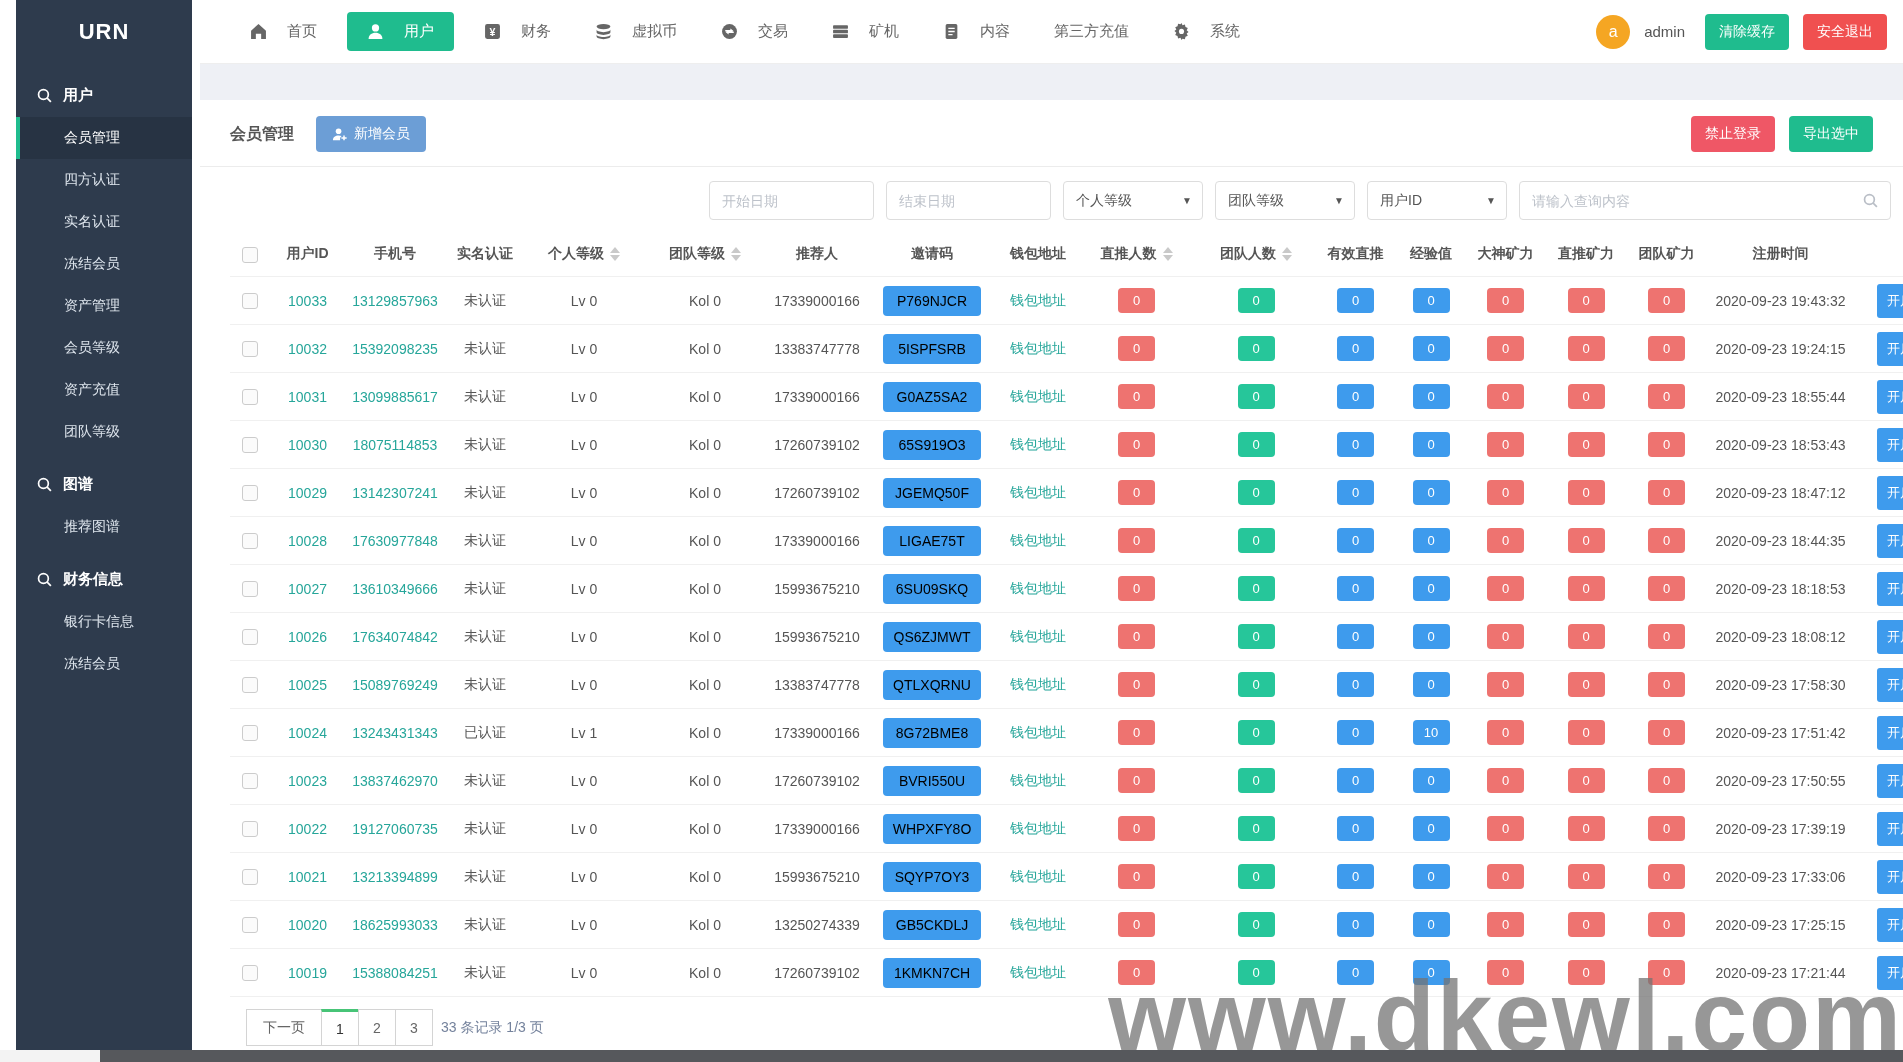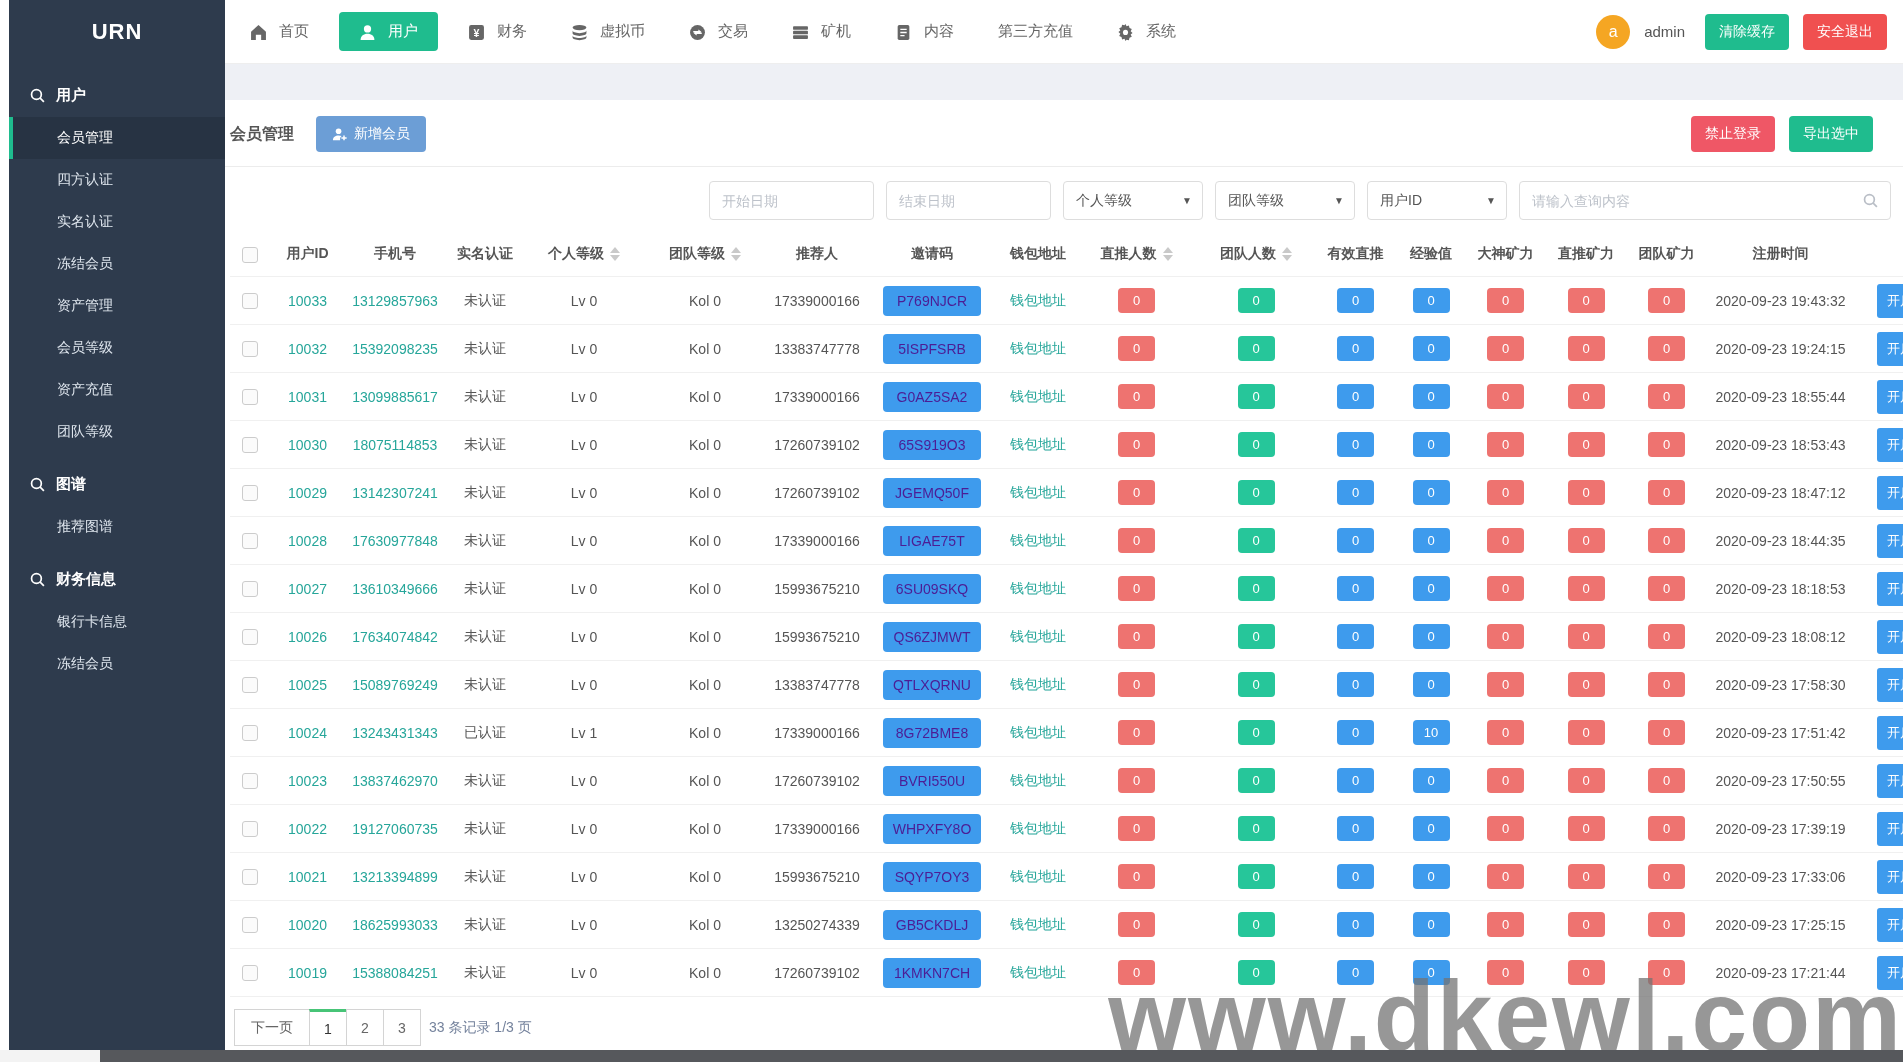--- a/index.html
+++ b/index.html
@@ -8,7 +8,7 @@
   #app { position:relative; width:1903px; height:1062px; overflow:hidden; background:#fff; }
 
   
-  .sidebar { position:absolute; left:9px; top:0; bottom:0; width:216px; background:#2e3b4d; z-index:5; }
+  .sidebar { position:absolute; left:16px; top:0; bottom:0; width:176px; background:#2e3b4d; z-index:5; }
   .logo { height:64px; display:flex; align-items:center; justify-content:center;
           color:#fff; font-size:22px; font-weight:bold; letter-spacing:1px; }
   .side-section { margin-top:10px; }

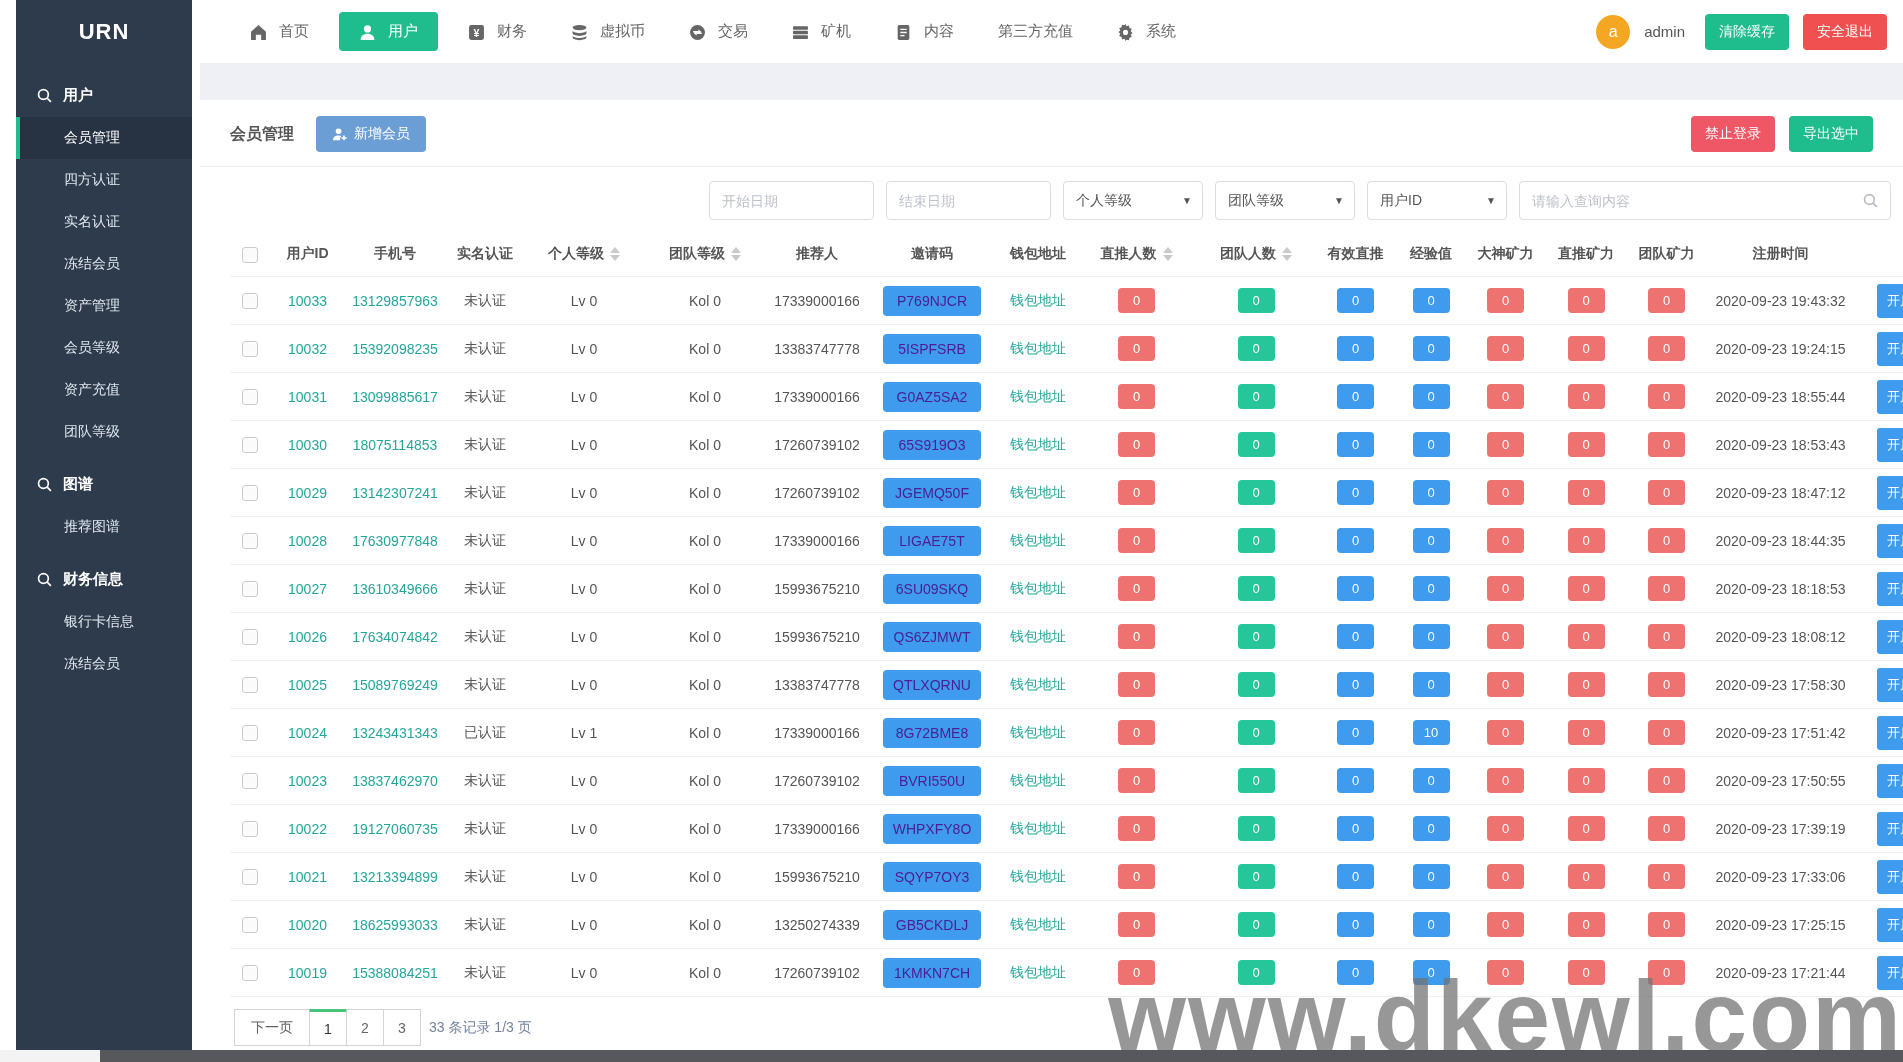--- a/index.html
+++ b/index.html
@@ -22,7 +22,7 @@
   
   .navbar { position:absolute; left:200px; right:0; top:0; height:64px; background:#fff;
             display:flex; align-items:center; padding:0 16px 0 36px; border-bottom:1px solid #eee; z-index:4; }
-  .nav-item { display:flex; align-items:flex-end; gap:12px; color:#666; font-size:15px;
+  .nav-item { display:flex; align-items:center; gap:20px; color:#666; font-size:15px;
               padding:10px 14px; margin-right:16px; cursor:pointer; white-space:nowrap; }
   .nav-item svg { width:17px; height:17px; fill:#666; }
   .nav-item.active { background:#1fbc8e; color:#fff; border-radius:4px; padding:10px 20px; }

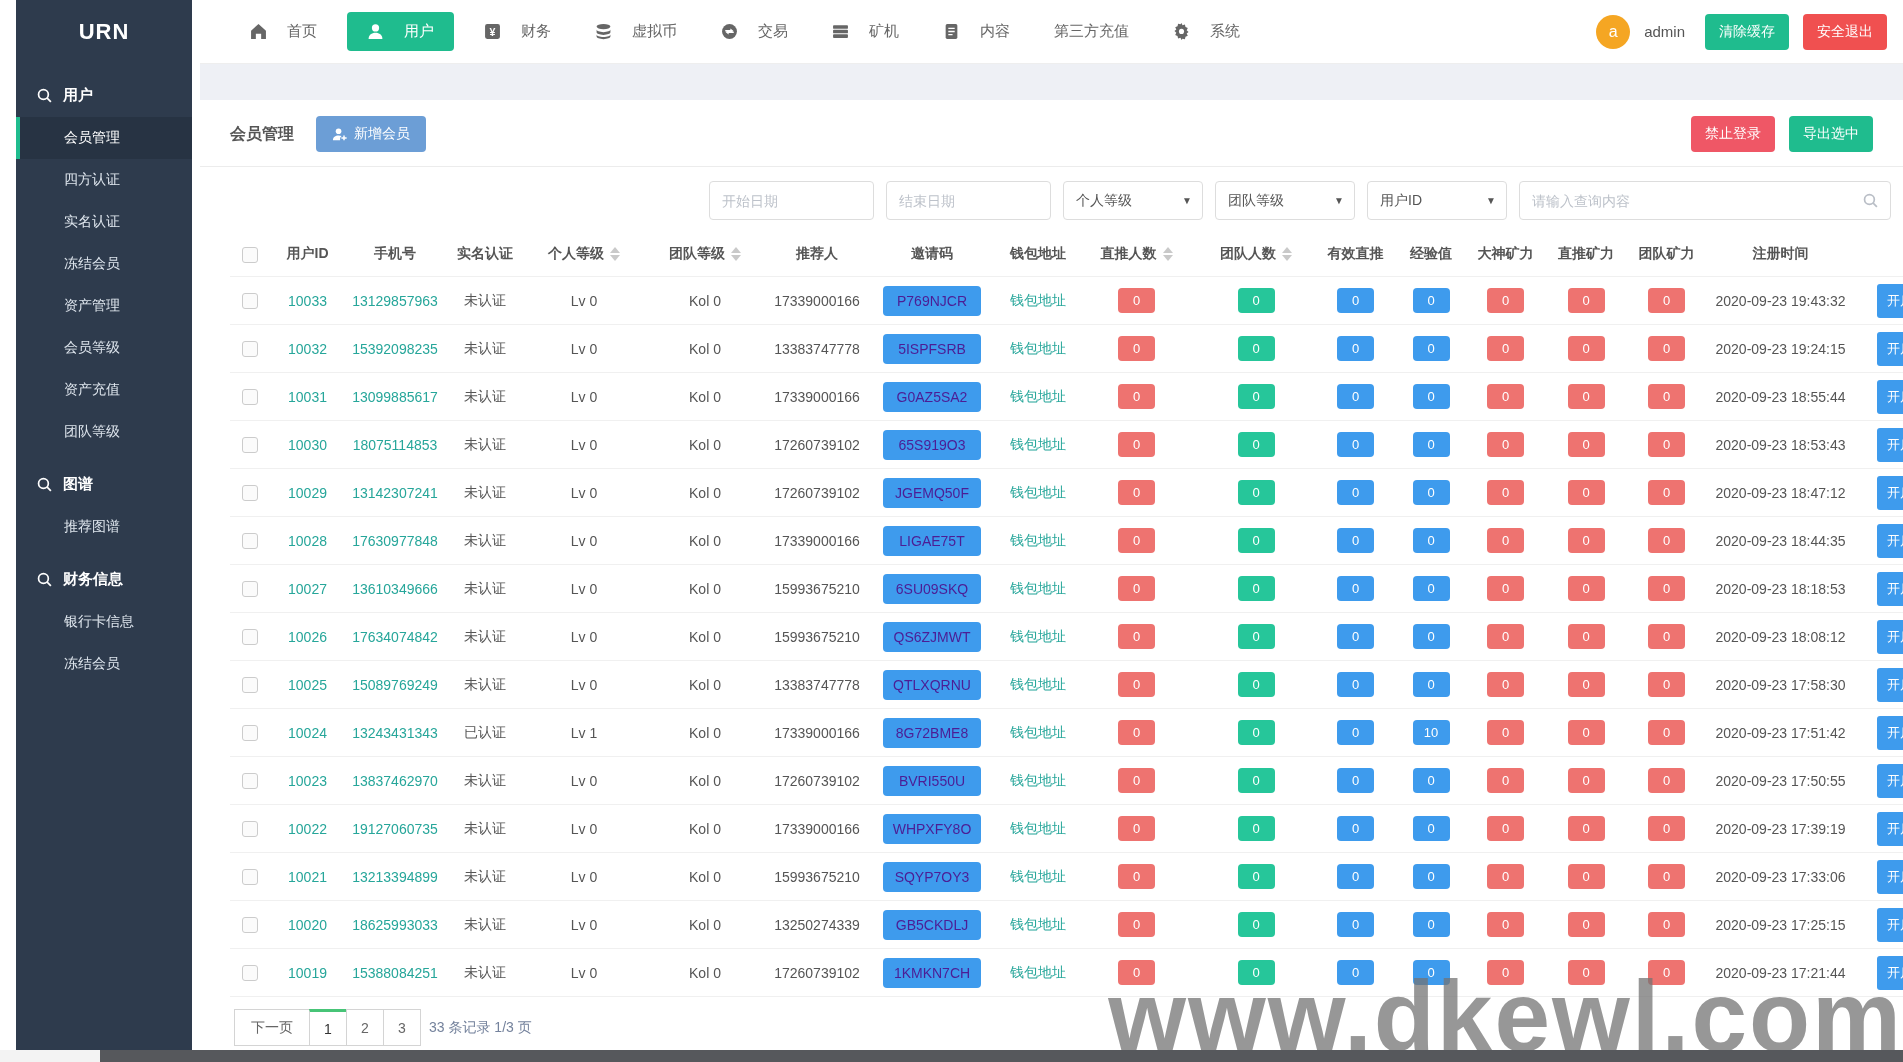--- a/index.html
+++ b/index.html
@@ -77,7 +77,7 @@
   .b-green { background:#26c69a; }
   .b-blue { background:#3e9bed; }
   .badge-code { display:inline-block; min-width:98px; padding:7px 8px; border-radius:4px;
-                background:#3e9bed; color:#4c1d95; font-size:14px; }
+                background:#3e9bed; color:#000000; font-size:14px; }
   .action-btn { background:#3e9bed; color:#fff; border:none; border-radius:3px; padding:8px 10px;
                 font-size:13px; font-family:inherit; cursor:pointer; white-space:nowrap; }
 

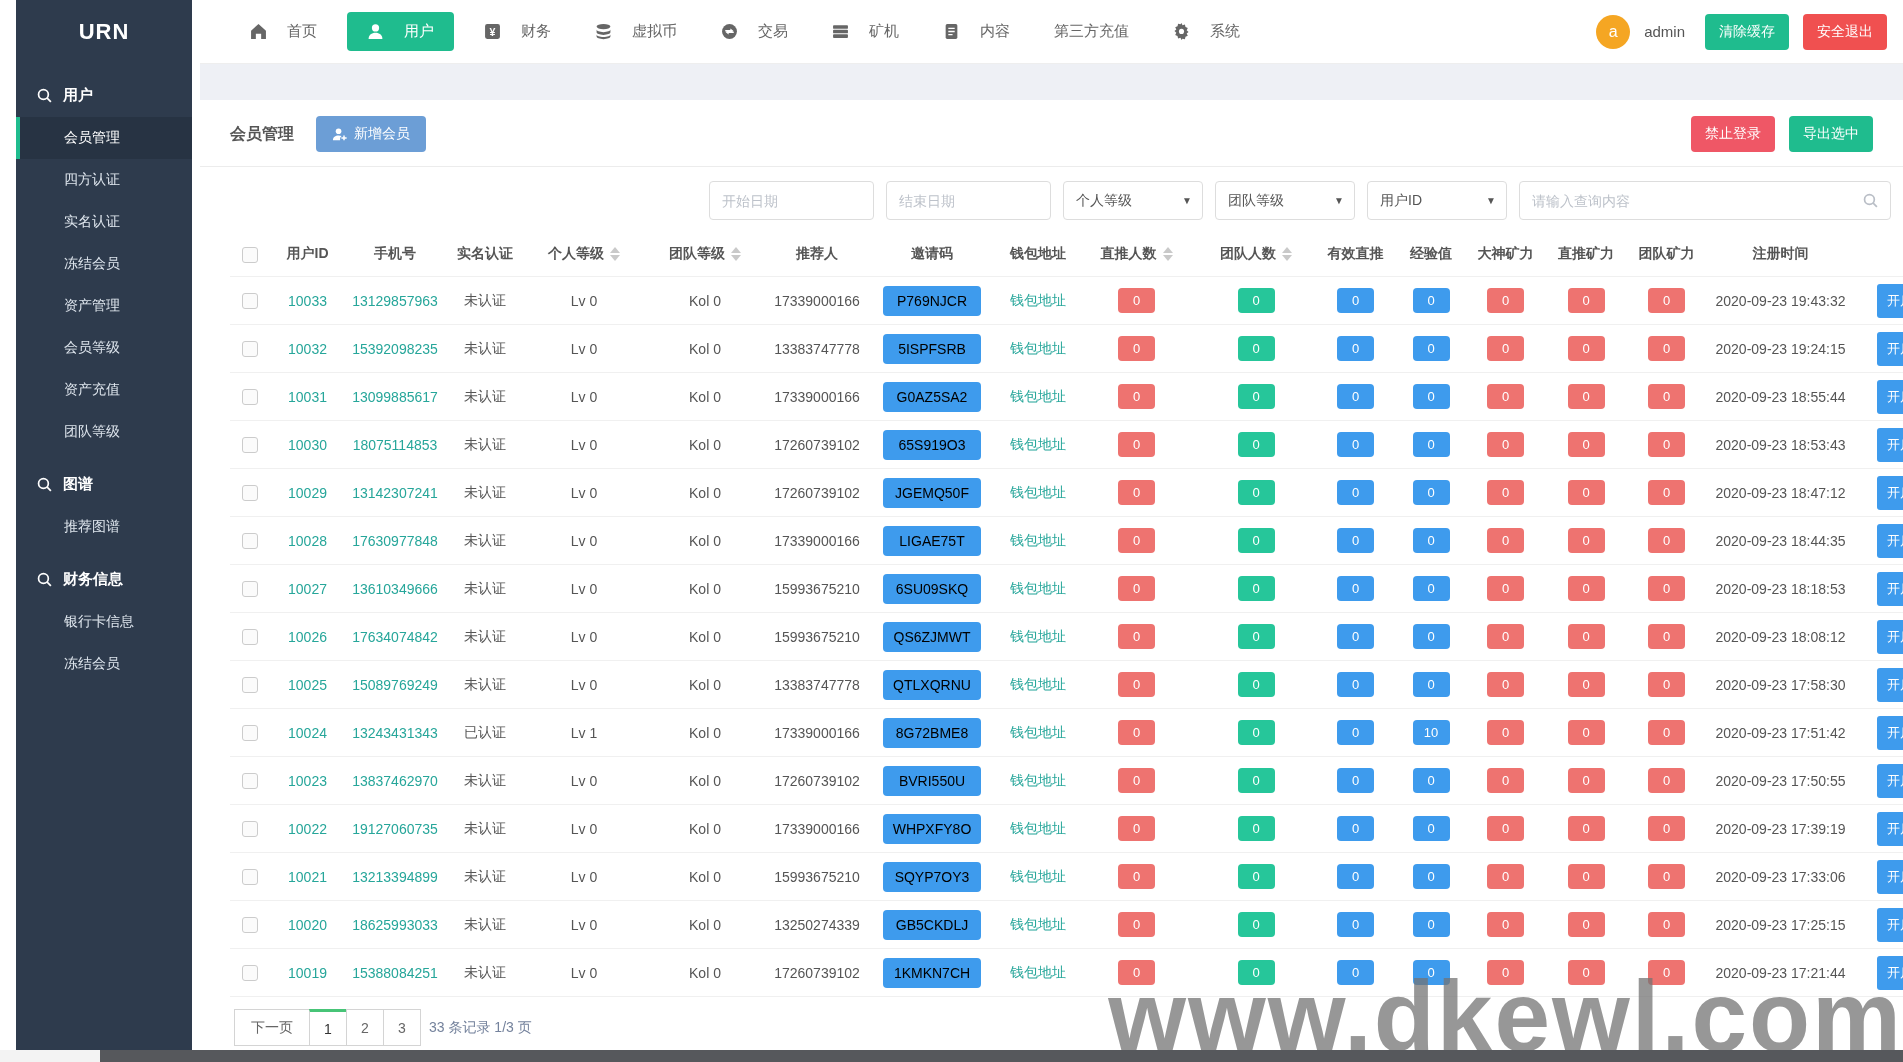--- a/index.html
+++ b/index.html
@@ -86,7 +86,7 @@
   .pager { display:flex; }
   .pg { min-width:38px; height:37px; display:flex; align-items:center; justify-content:center;
         border:1px solid #d4d4d4; margin-left:-1px; font-size:14px; color:#666; cursor:pointer; background:#fff; }
-  .pg.next { padding:0 16px; margin-left:4px; }
+  .pg.next { padding:0 16px; margin-left:16px; }
   .pg.active { border-top:3px solid #47c477; color:#333; }
   .pager-summary { margin-left:8px; font-size:14px; color:#74829c; }
 

